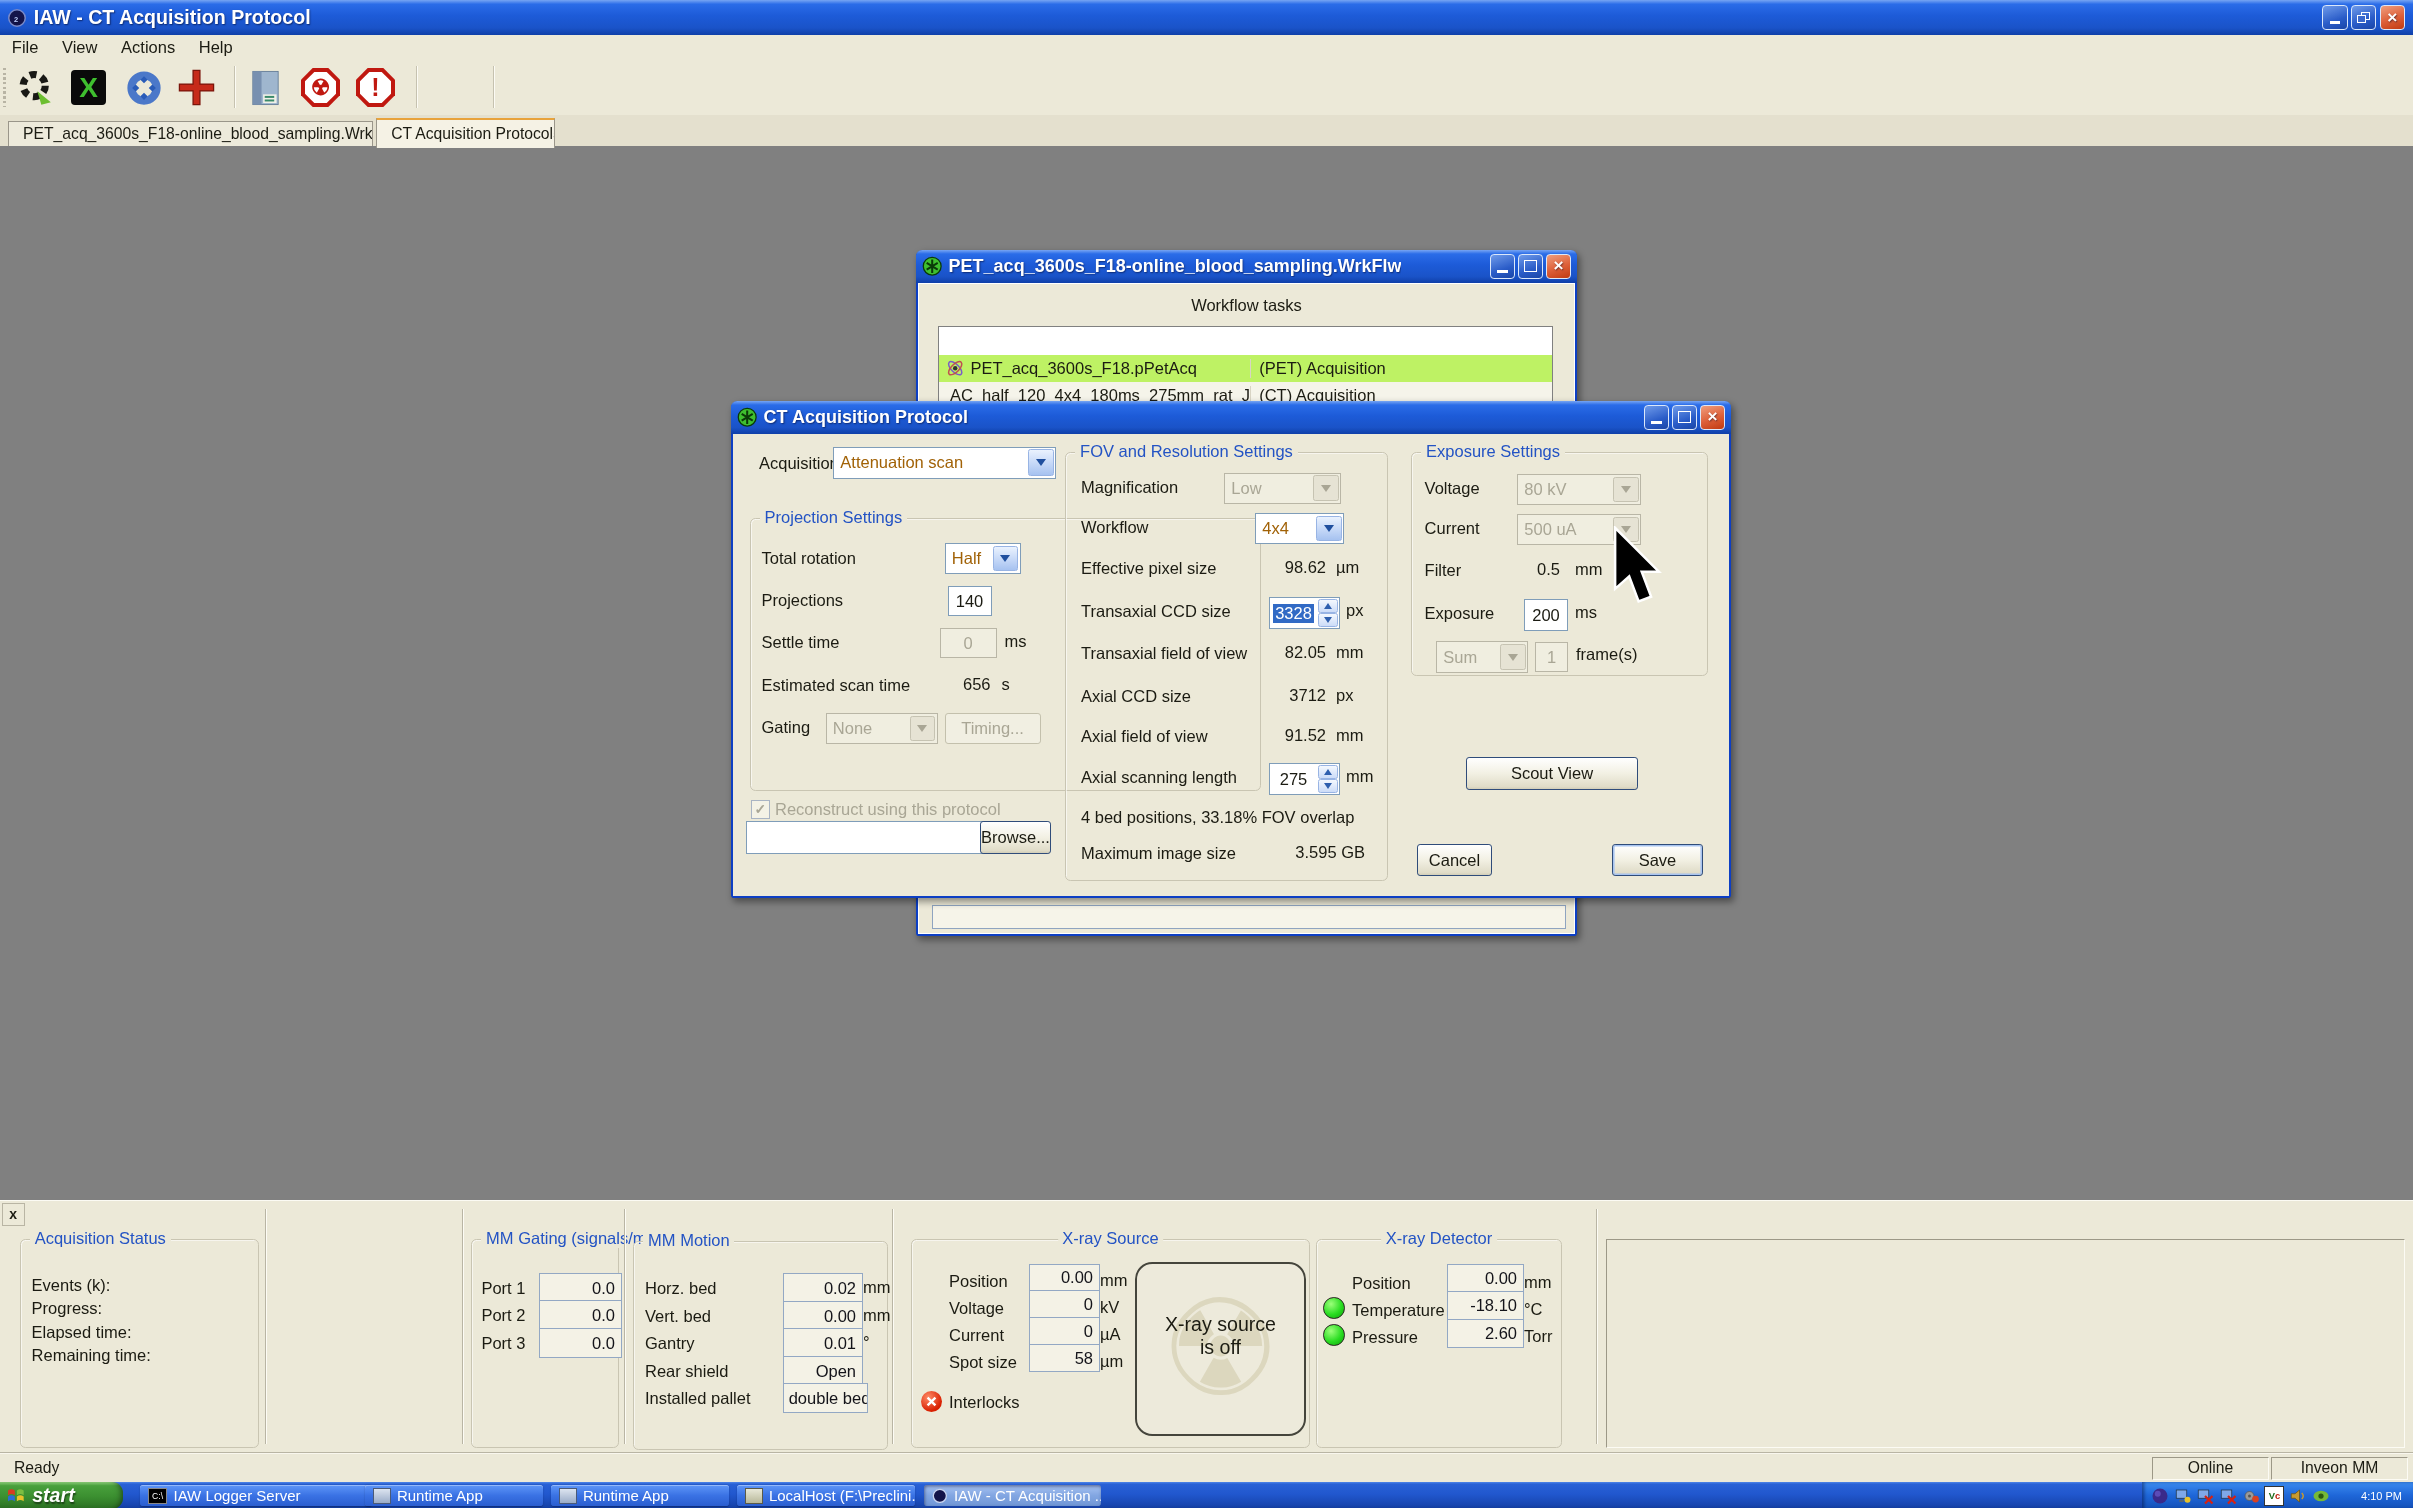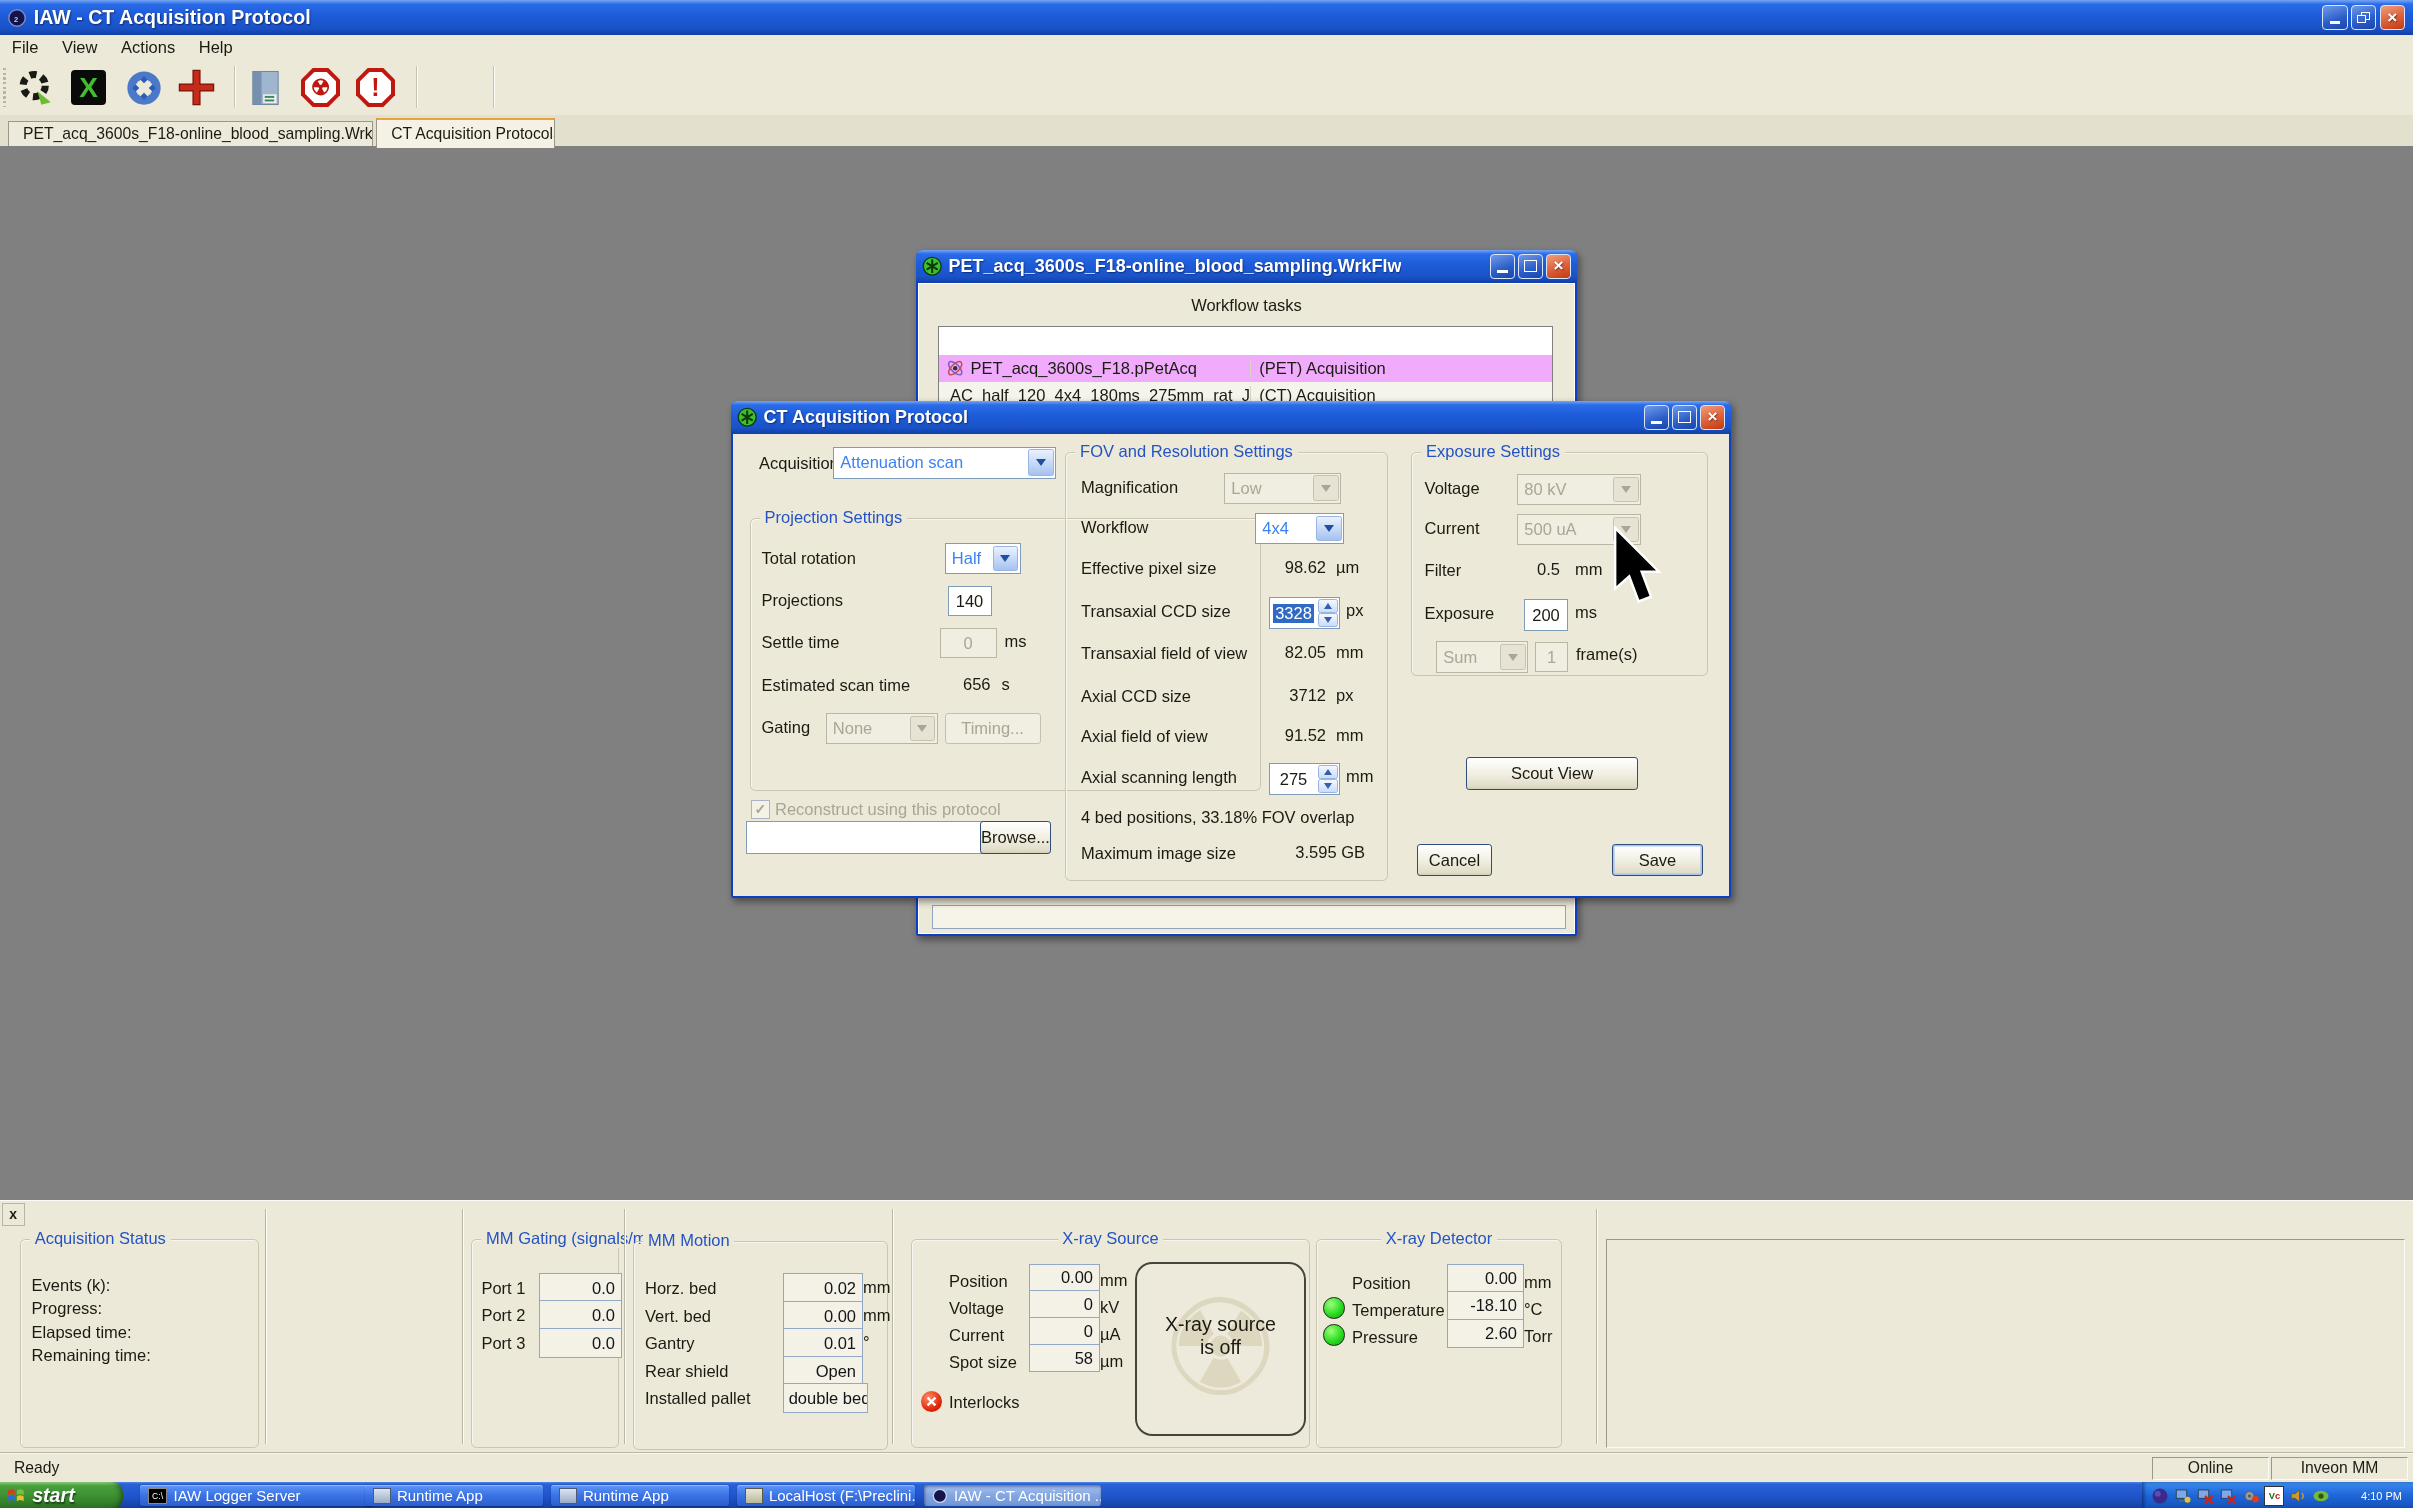--- a/index.html
+++ b/index.html
@@ -245,7 +245,7 @@
       <div class="wbody" style="border:0.8px solid #fff">
         <div class="lbl" style="left:0;right:0;top:11px;text-align:center">Workflow tasks</div>
         <div class="wtable" style="left:19px;top:42px;width:613px;height:440px">
-          <div class="trow" style="top:28px;height:27px;background:#f0abfc">
+          <div class="trow" style="top:28px;height:27px;background:#bef264">
             <div class="tcell1">
               <svg width="20.4" height="20.4" viewBox="0 0 24 24">
                   <ellipse cx="12" cy="12" rx="10" ry="4.6" fill="none" stroke="#7B5CC8" stroke-width="1.8" transform="rotate(45 12 12)"></ellipse>

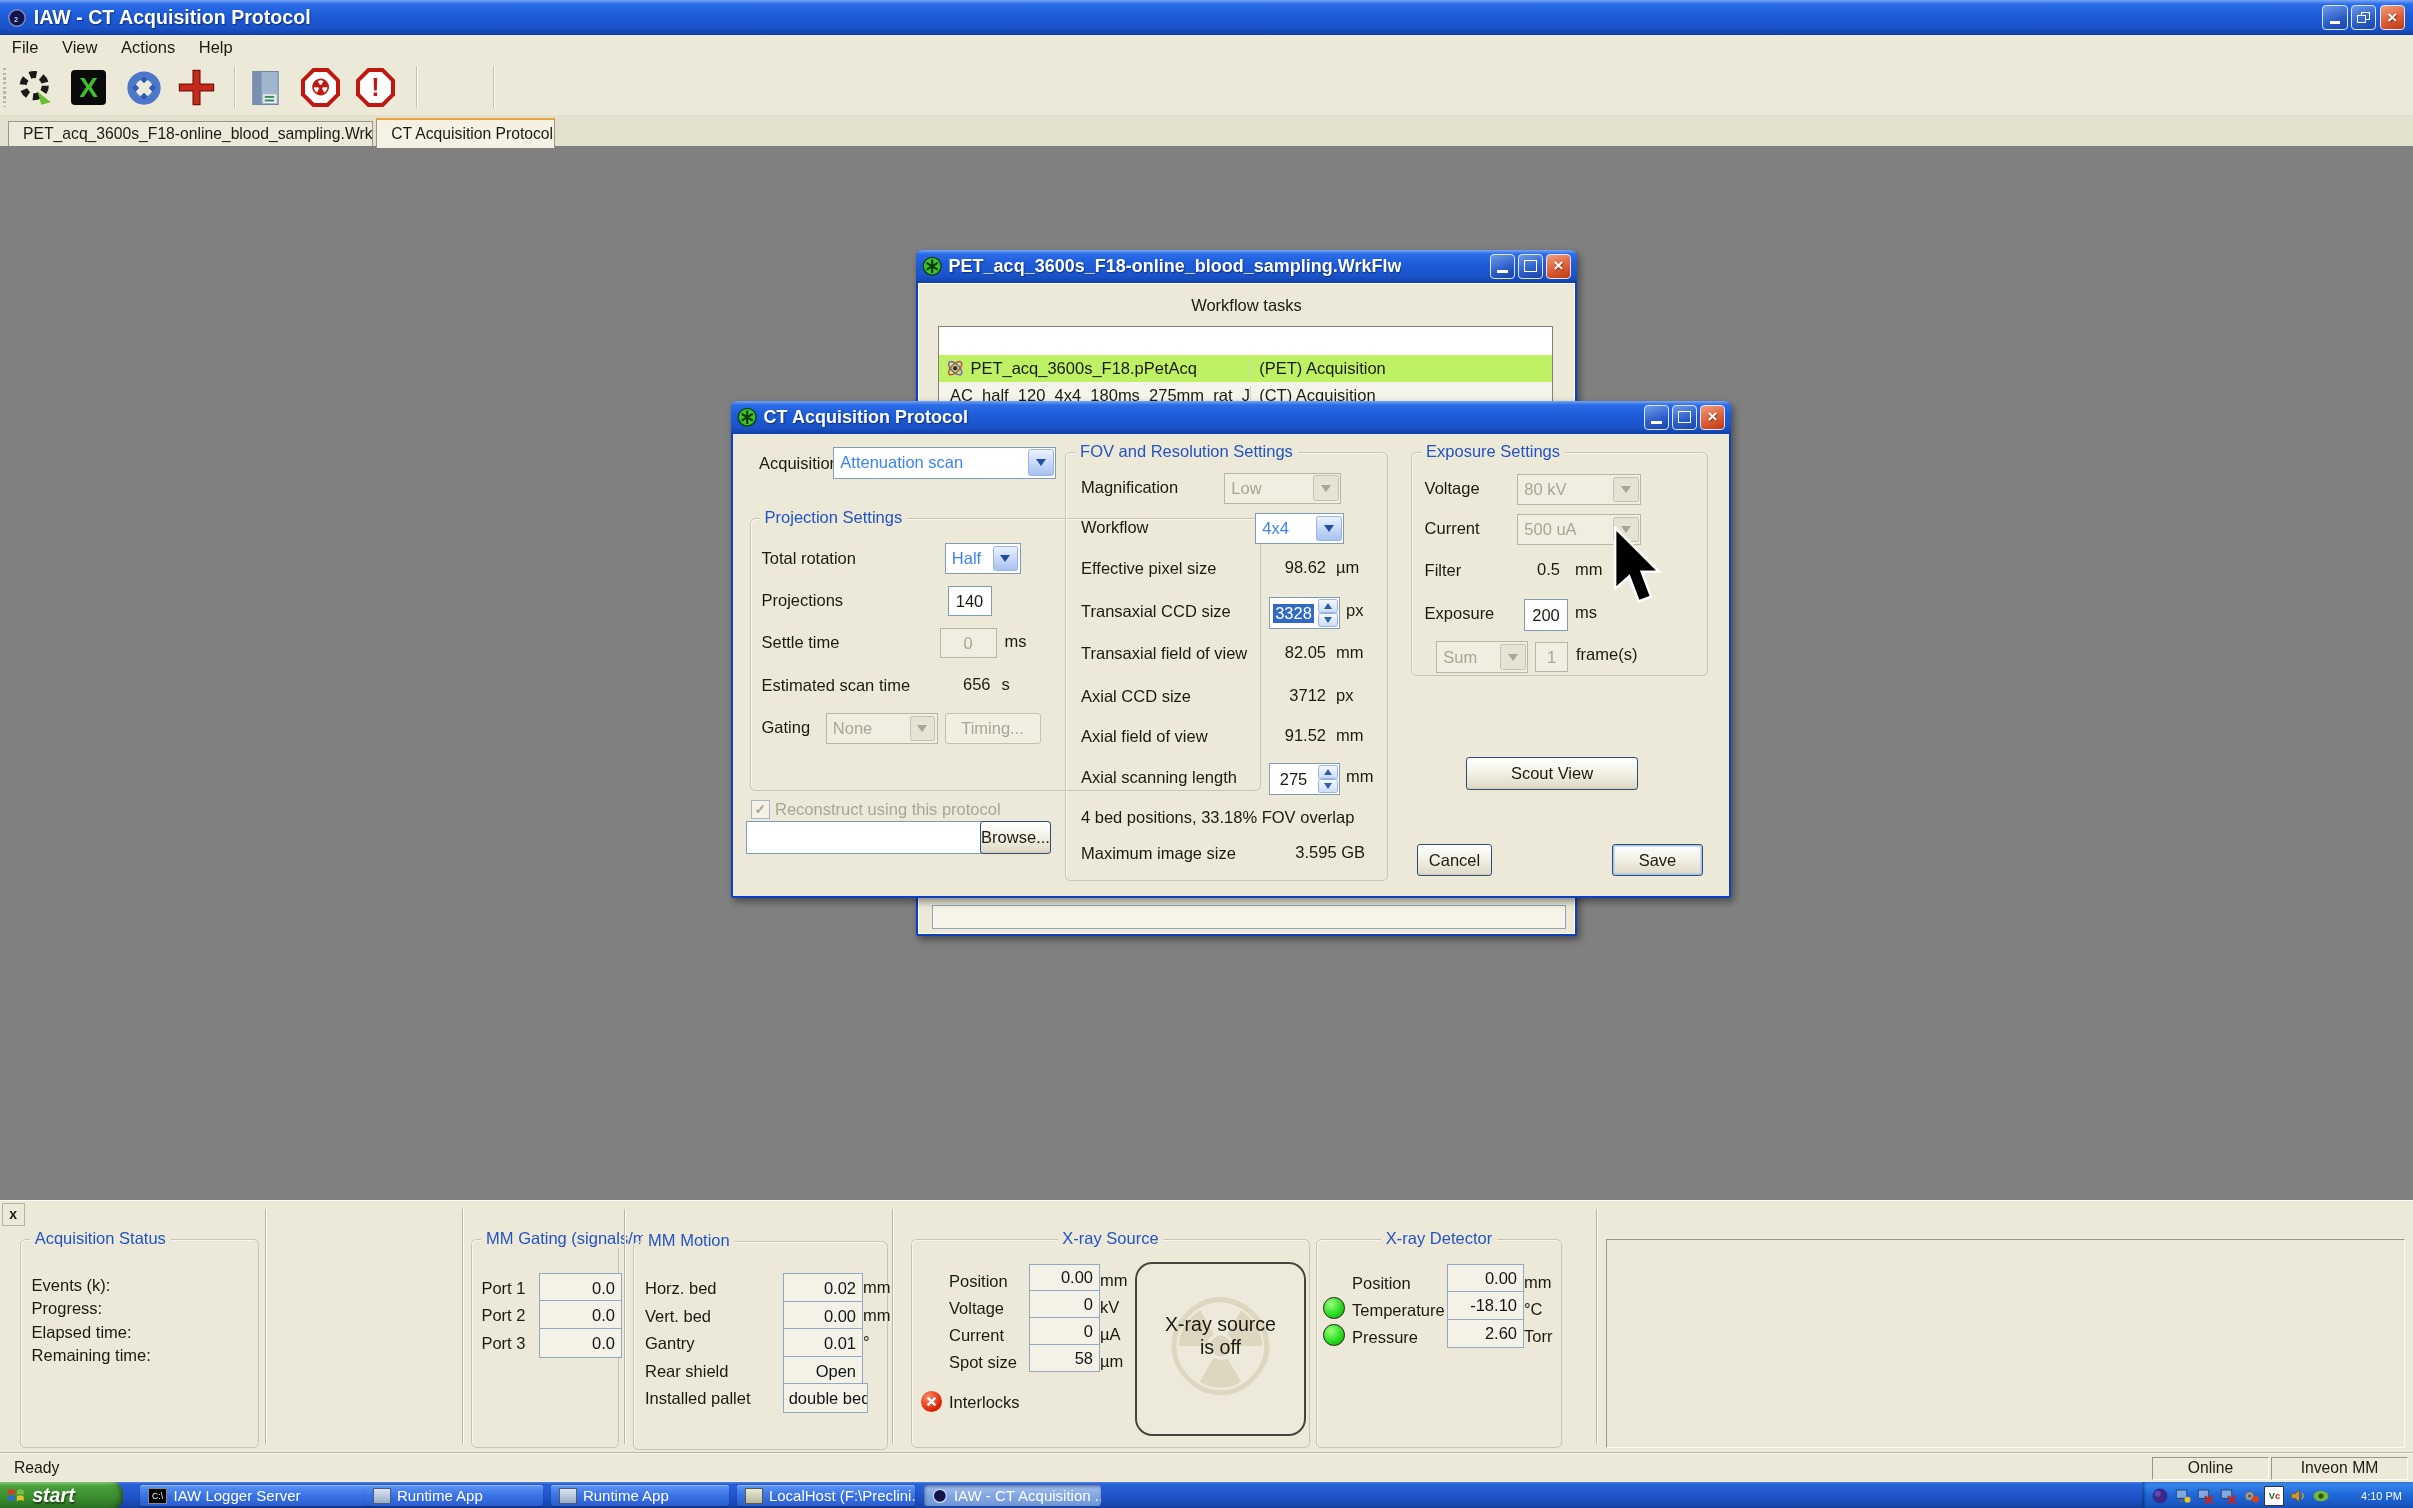--- a/index.html
+++ b/index.html
@@ -52,7 +52,7 @@
     display:flex;align-items:center;justify-content:center;}
   .tbox.dis{background:#F0EEE0;border-color:#B9B6A6;color:#A9A695;}
   .tbox.left{justify-content:flex-start;padding-left:6.3px;}
-  .combo{position:absolute;background:#fff;border:0.8px solid #7F9DB9;font-size:16.5px;color:#3b82f6;
+  .combo{position:absolute;background:#fff;border:0.8px solid #7F9DB9;font-size:16.5px;color:#a16207;
     display:flex;align-items:center;padding-left:6.3px;}
   .combo .arr{position:absolute;top:1.6px;right:1.6px;bottom:1.6px;width:23.6px;border-radius:2.4px;
     background:linear-gradient(180deg,#EAF2FE,#C8DAF8 50%,#A6C2F0);border:0.8px solid #98B4E4;

